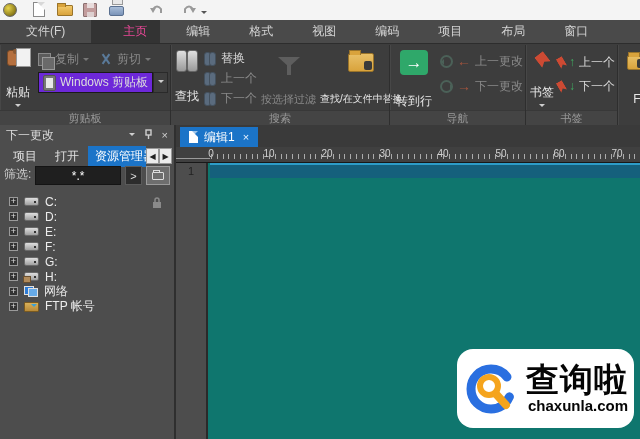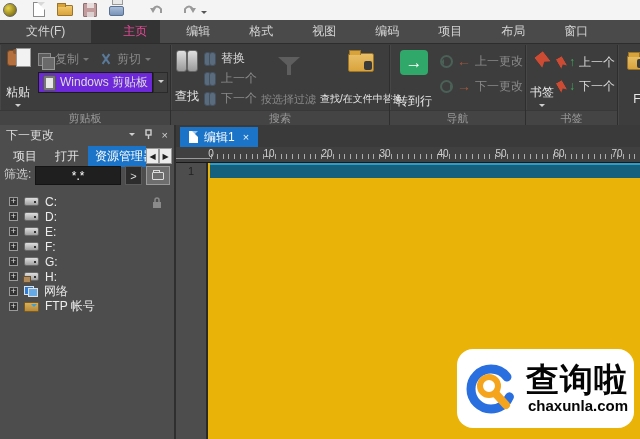--- a/index.html
+++ b/index.html
@@ -109,7 +109,7 @@
   .tree-lock { position:absolute; top:4px; right:12px; }
 
   
-  .editor { flex:1; display:flex; flex-direction:column; background:#eab308; position:relative; min-width:0; }
+  .editor { flex:1; display:flex; flex-direction:column; background:#0f766e; position:relative; min-width:0; }
   .etabbar { height:22px; background:#3a3a3a; display:flex; align-items:flex-end; padding-left:4px; }
   .etab { height:20px; background:#1b74c8; color:#fff; display:flex; align-items:center; gap:6px; padding:0 9px; font-size:12px; }
   .ic-doc { width:9px; height:12px; background:#fff; position:relative; }

